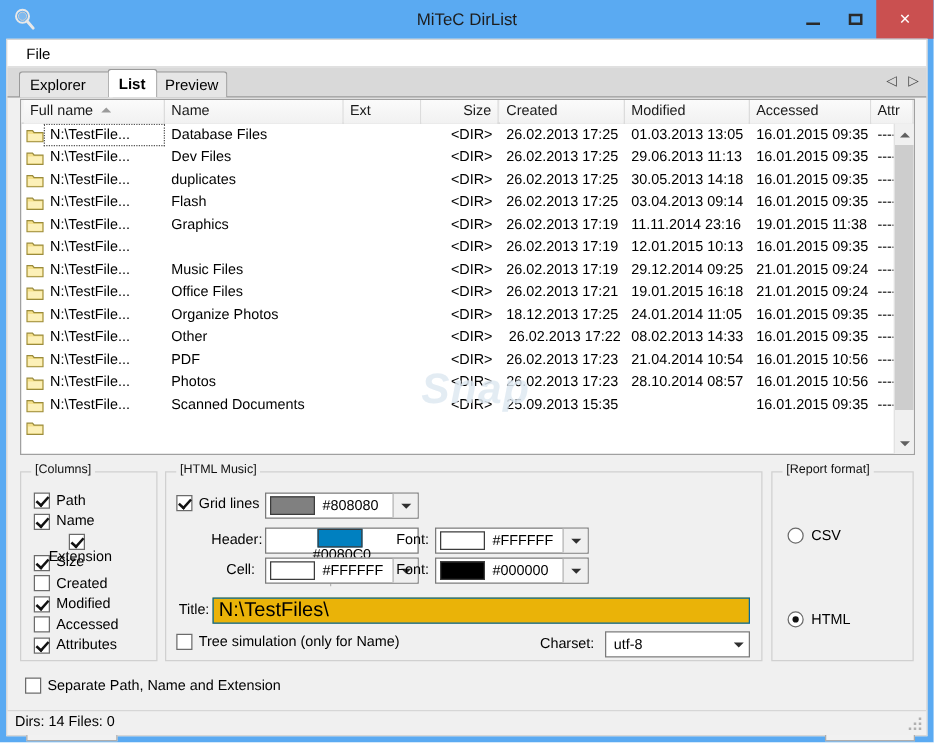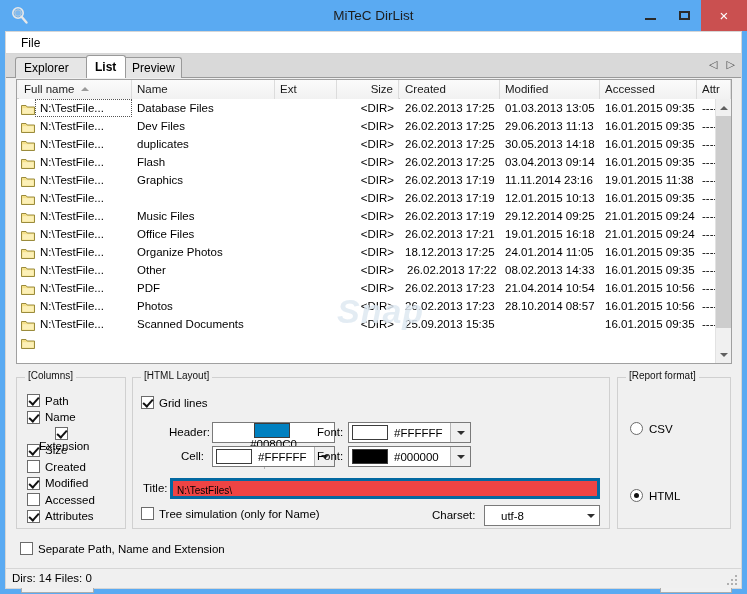--- a/index.html
+++ b/index.html
@@ -709,7 +709,7 @@
     </div>
 
     <div class="group" style="left:126px; top:345px; width:478px; height:152px;">
-      <span class="group-title">[HTML Layout]</span>
+      <span class="group-title">[HTML Music]</span>
 
       <div class="cb-row" style="left:8px; top:18px;">
         <span class="cb checked"></span>

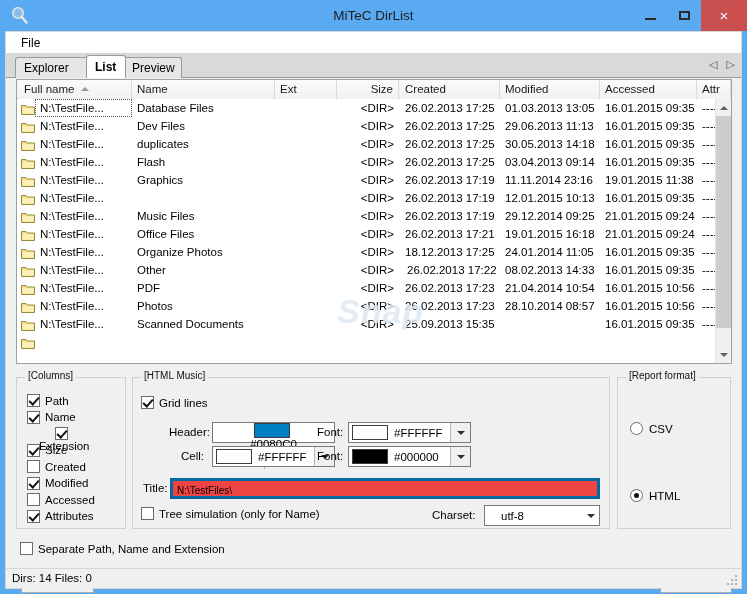--- a/index.html
+++ b/index.html
@@ -714,6 +714,13 @@
       <div class="cb-row" style="left:8px; top:18px;">
         <span class="cb checked"></span>
         <span>Grid lines</span>
+      </div>
+      <div class="color-combo" style="left:79px; top:16px; width:123px;">
+        <span class="swatch" id="sw-grid" style="background: rgb(128, 128, 128);"></span>
+        <span class="color-hex">#808080</span>
+        <span class="combo-arrow">
+            <span class="chev down"></span>
+          </span>
       </div>
 
       <div class="field-label" style="left:36px; top:48px;">Header:</div>

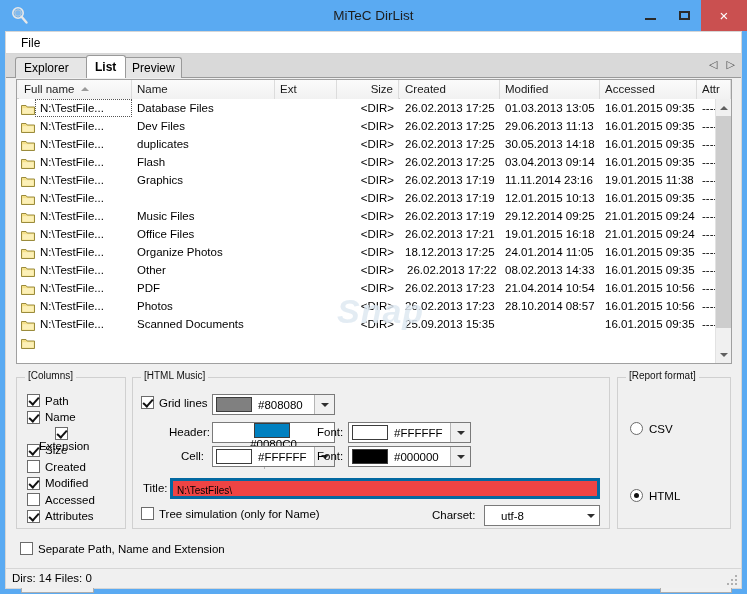--- a/index.html
+++ b/index.html
@@ -344,11 +344,11 @@
   .textfield {
     position: absolute;
     height: 21px;
-    border: 3px solid #0369a1;
-    background: #ef4444;
+    border: 1px solid #0369a1;
+    background: #eab308;
     box-sizing: border-box;
     line-height: 19px;
-    font-size: 10px;
+    font-size: 16px;
     padding: 0 4px;
     white-space: nowrap;
     overflow: hidden;

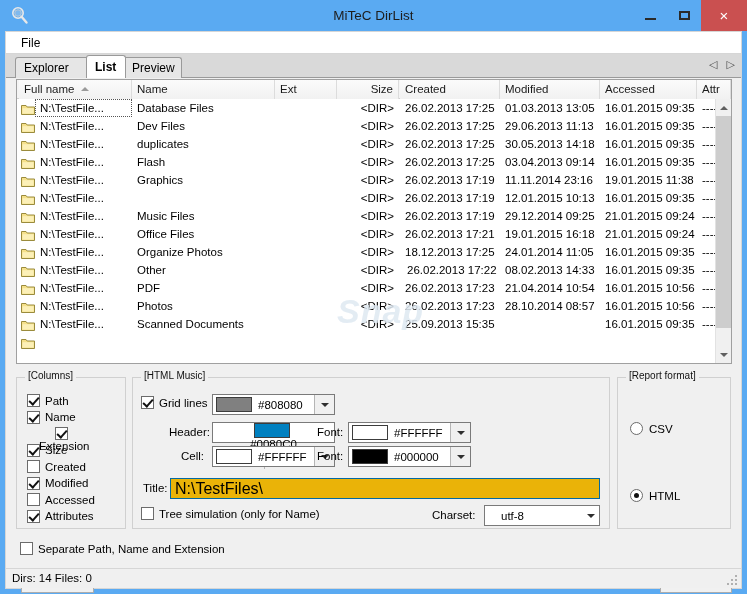--- a/index.html
+++ b/index.html
@@ -363,7 +363,7 @@
     align-items: center;
     font-size: 11.5px;
   }
-  .select .val { padding: 0 16px; flex: 1; }
+  .select .val { padding: 0 6px; flex: 1; }
   .select .sel-arrow {
     width: 17px; height: 19px;
     display: flex; align-items: center; justify-content: center;

